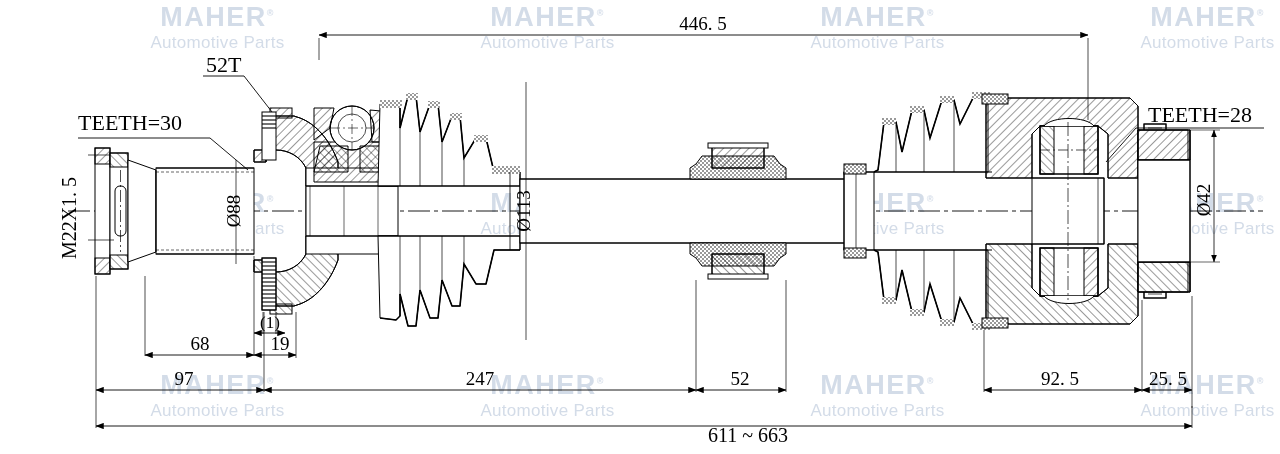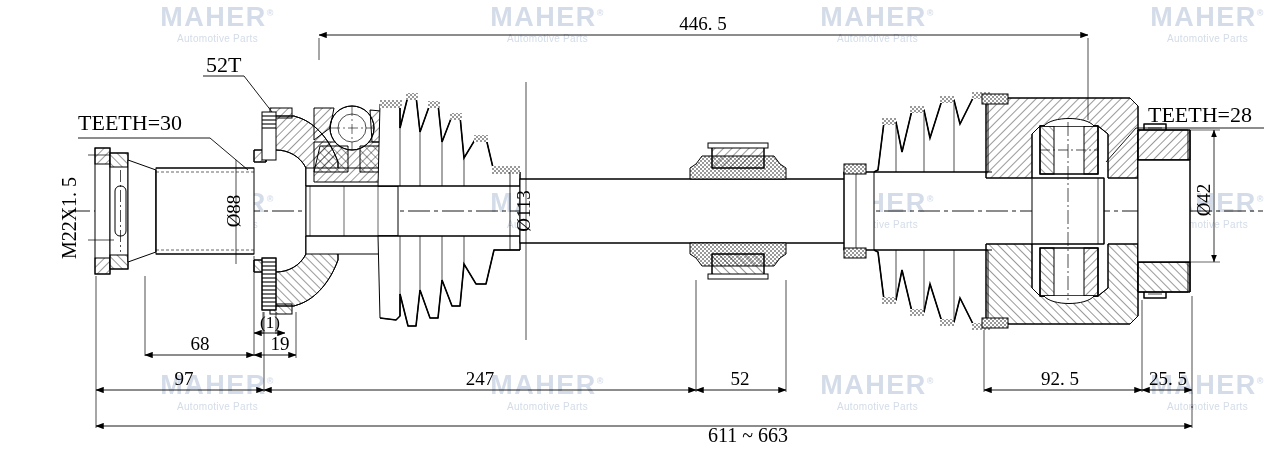--- a/index.html
+++ b/index.html
@@ -14,7 +14,7 @@
            font-family:"Liberation Sans",sans-serif;opacity:.85;}
   .wmblock .wm1{font-size:27px;font-weight:bold;letter-spacing:1.5px;line-height:1;}
   .wmblock .wm1 sup{font-size:9px;vertical-align:super;}
-  .wmblock .wm2{font-size:10px;letter-spacing:.3px;line-height:1;margin-top:3px;}
+  .wmblock .wm2{font-size:17px;letter-spacing:.3px;line-height:1;margin-top:3px;}
   text{font-family:"Liberation Serif",serif;}
 </style>
 </head>

